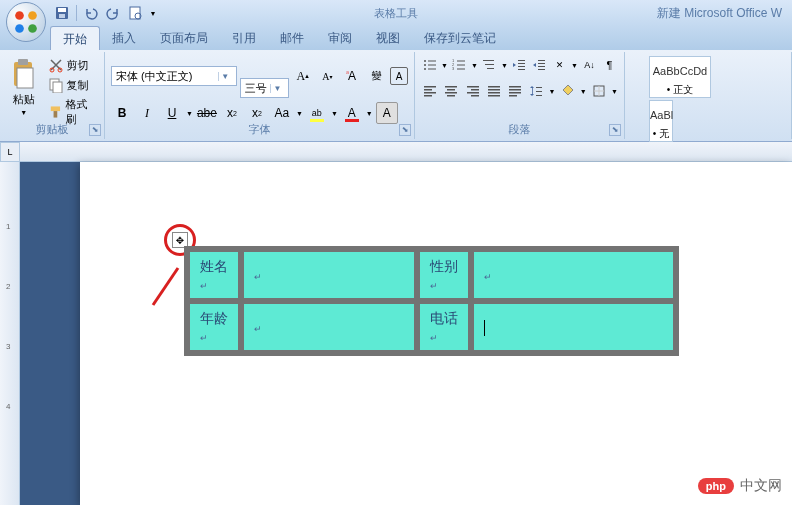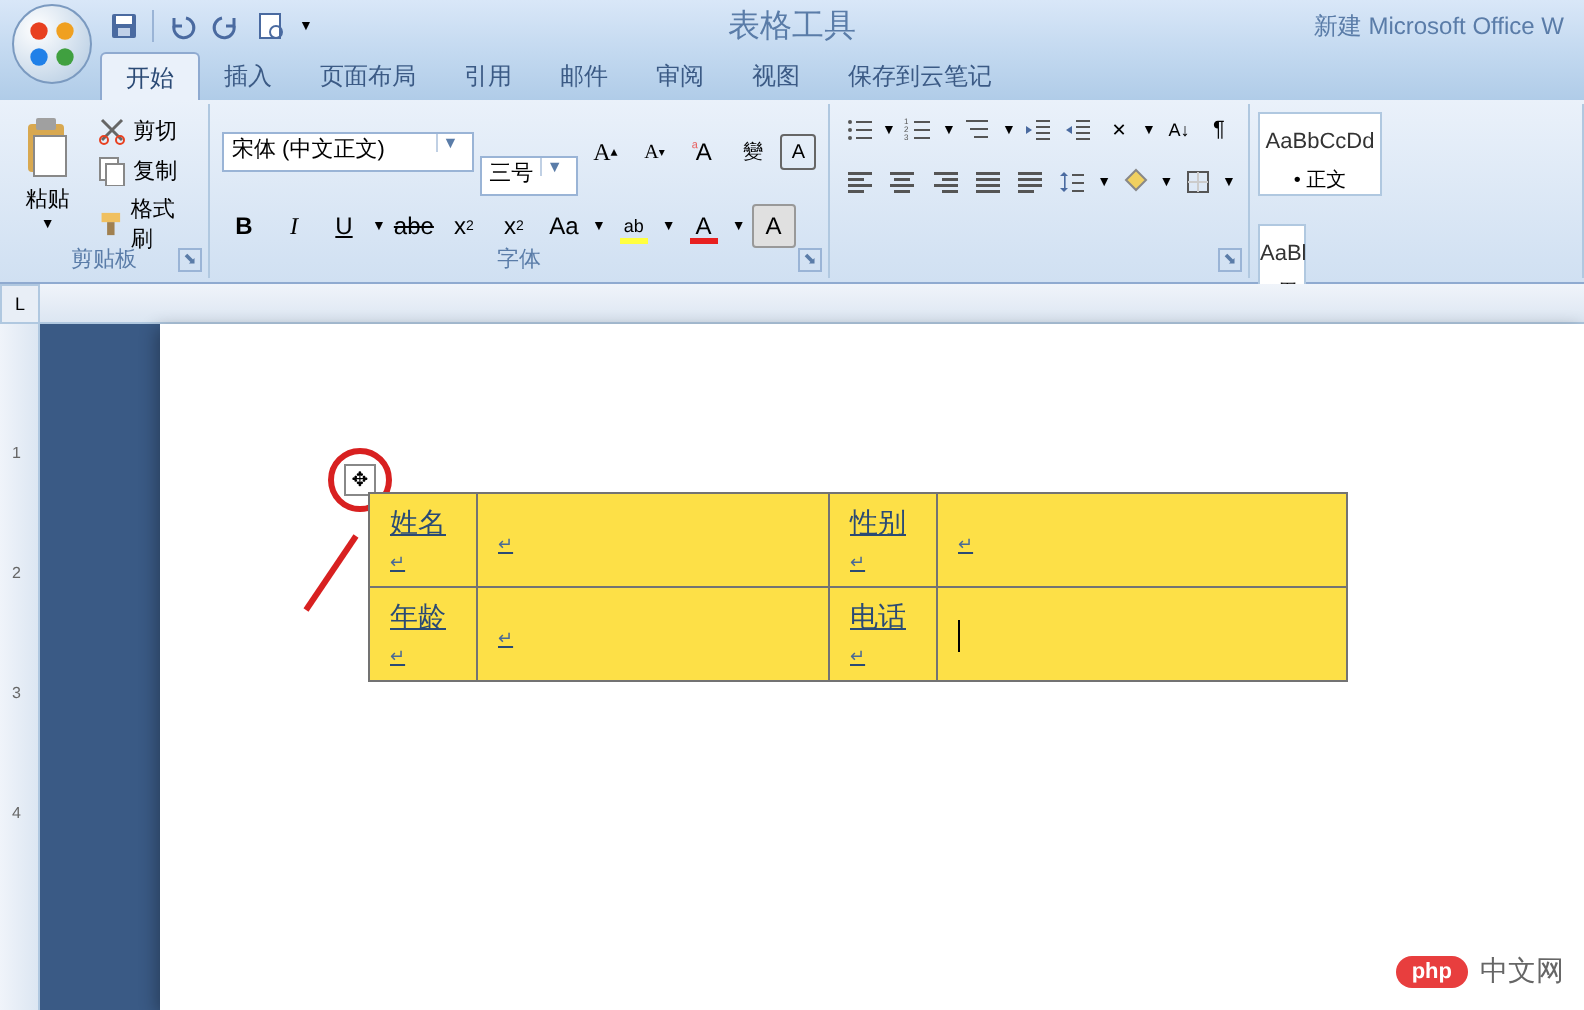--- a/index.html
+++ b/index.html
@@ -12,7 +12,7 @@
 .qat { margin-left: 52px; display: flex; gap: 2px; align-items: center; }
 .qat-btn { width: 20px; height: 20px; display: flex; align-items: center; justify-content: center; border: 1px solid transparent; border-radius: 2px; }
 .qat-sep { width: 1px; height: 16px; background: #9ab4d6; margin: 0 2px; }
-.title-center { position: absolute; left: 50%; transform: translateX(-50%); display: flex; gap: 40px; color: #4a6a95; font-size: 16px; }
+.title-center { position: absolute; left: 50%; transform: translateX(-50%); display: flex; gap: 40px; color: #4a6a95; font-size: 11px; }
 .context-tab { color: #5a7ca8; }
 .doc-title { position: absolute; right: 10px; color: #5a7ca8; font-size: 12px; }
 

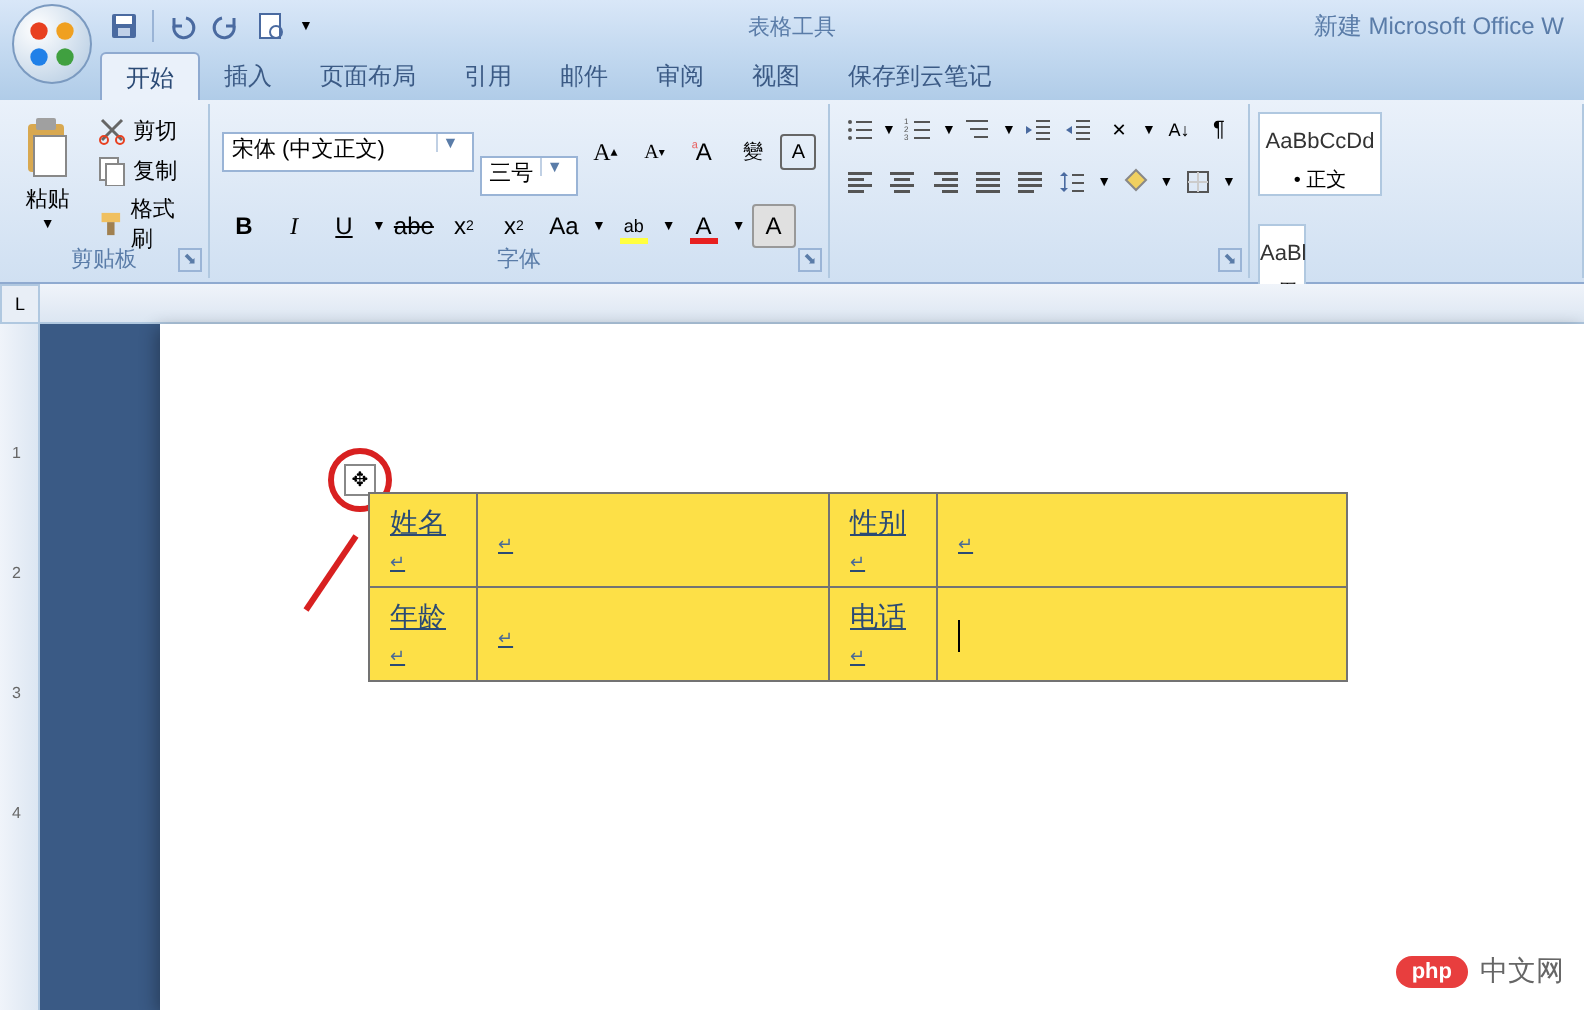--- a/index.html
+++ b/index.html
@@ -40,7 +40,7 @@
 
 .g-font { width: 310px; }
 .font-row { display: flex; gap: 3px; align-items: center; margin-bottom: 4px; }
-.combo { height: 20px; border: 1px solid #9ab4d6; background: #fff; font-size: 11px; display: flex; align-items: flex-start; padding: 0 4px; }
+.combo { height: 20px; border: 1px solid #9ab4d6; background: #fff; font-size: 11px; display: flex; align-items: center; padding: 0 4px; }
 .combo-arrow { width: 14px; border-left: 1px solid #c0d0e4; text-align: center; font-size: 8px; color: #5a7ca8; margin-left: auto; }
 .r-btn { width: 22px; height: 22px; border: 1px solid transparent; display: flex; align-items: center; justify-content: center; font-size: 12px; border-radius: 2px; }
 .r-btn.toggle { font-weight: bold; }

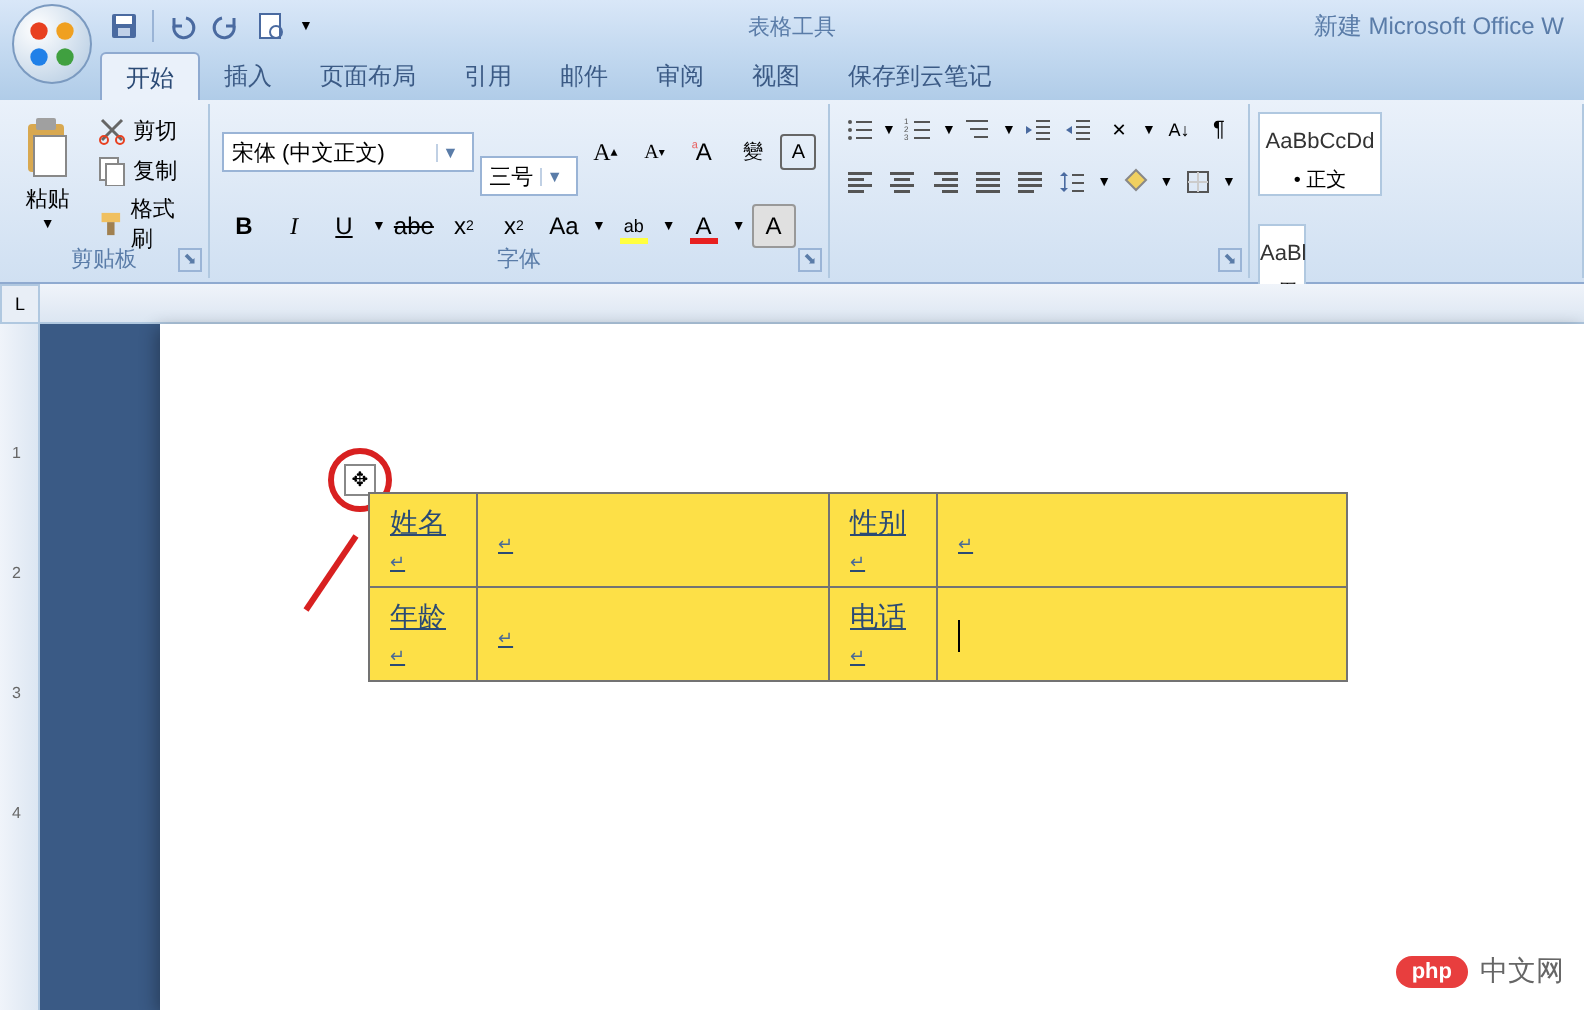--- a/index.html
+++ b/index.html
@@ -49,7 +49,7 @@
 .g-para { width: 210px; }
 
 
-.g-styles { flex: 1; display: flex; gap: 14px; padding: 4px; }
+.g-styles { flex: 1; display: flex; gap: 2px; padding: 4px; margin-left: 20px; }
 .style-item { width: 62px; height: 56px; border: 1px solid #b0c8e0; background: #fff; text-align: center; font-size: 10px; padding-top: 8px; }
 .style-preview { font-size: 11px; color: #333; margin-bottom: 6px; }
 

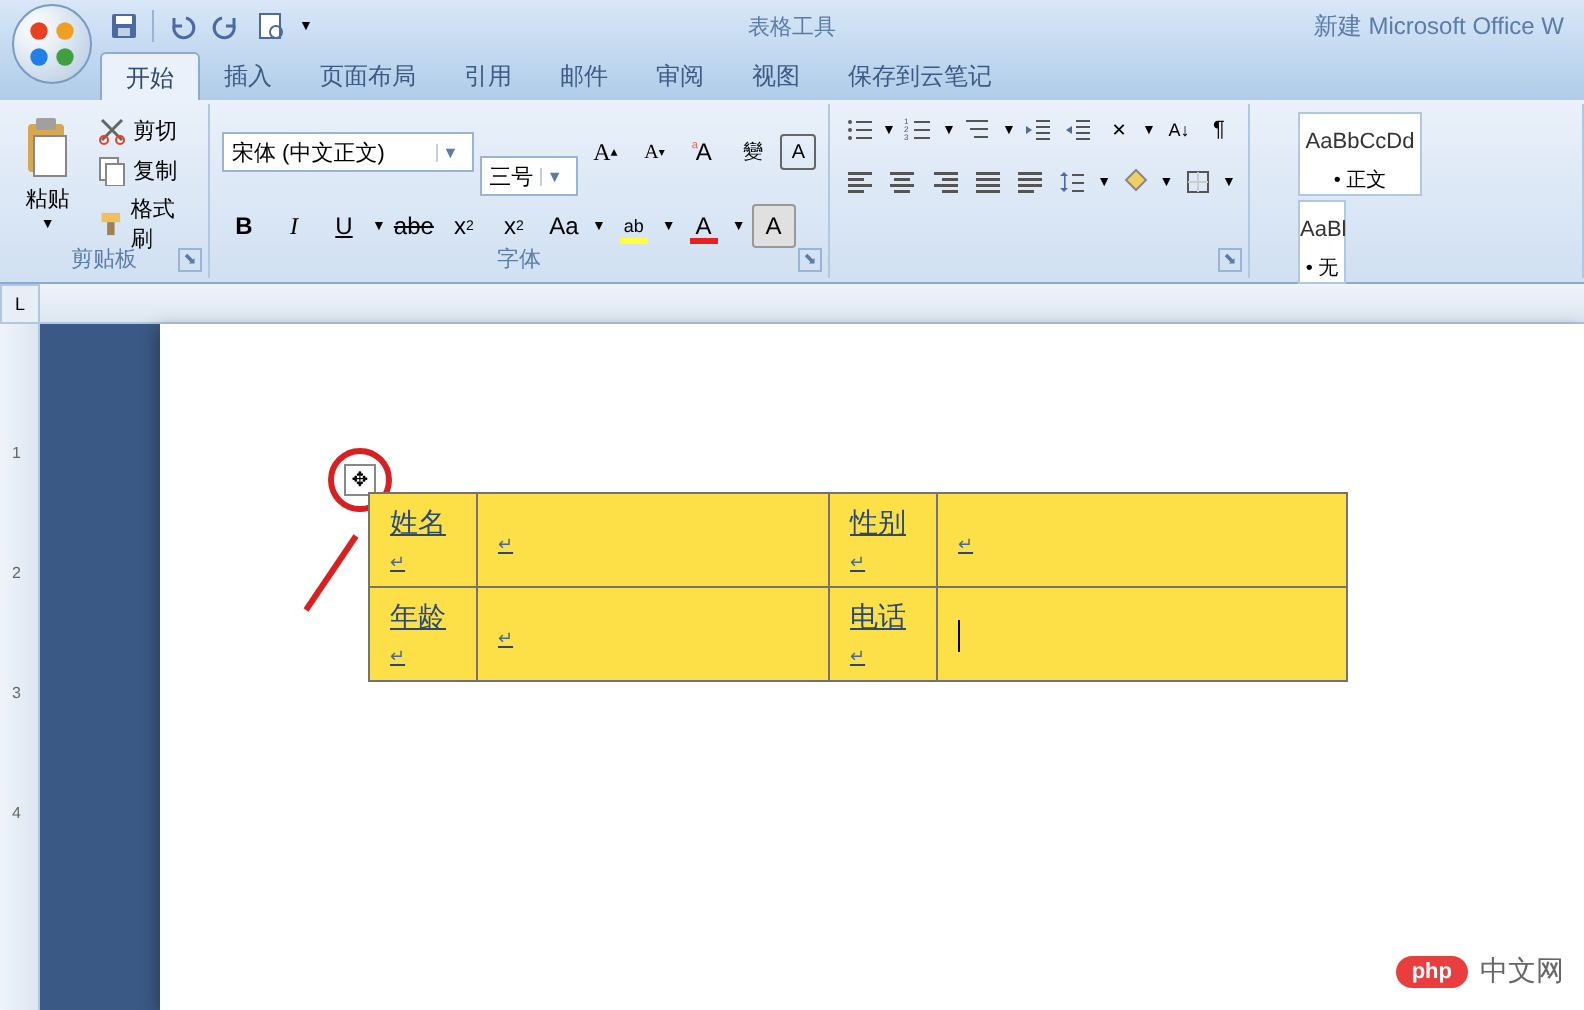--- a/index.html
+++ b/index.html
@@ -342,6 +342,7 @@
         </div>
       <div style="font-size:7px;align-self:center;">▼</div>
     </div>
+    <div class="group-label">段落</div>
     <div class="group-launcher">⬊</div>
   </div>
 

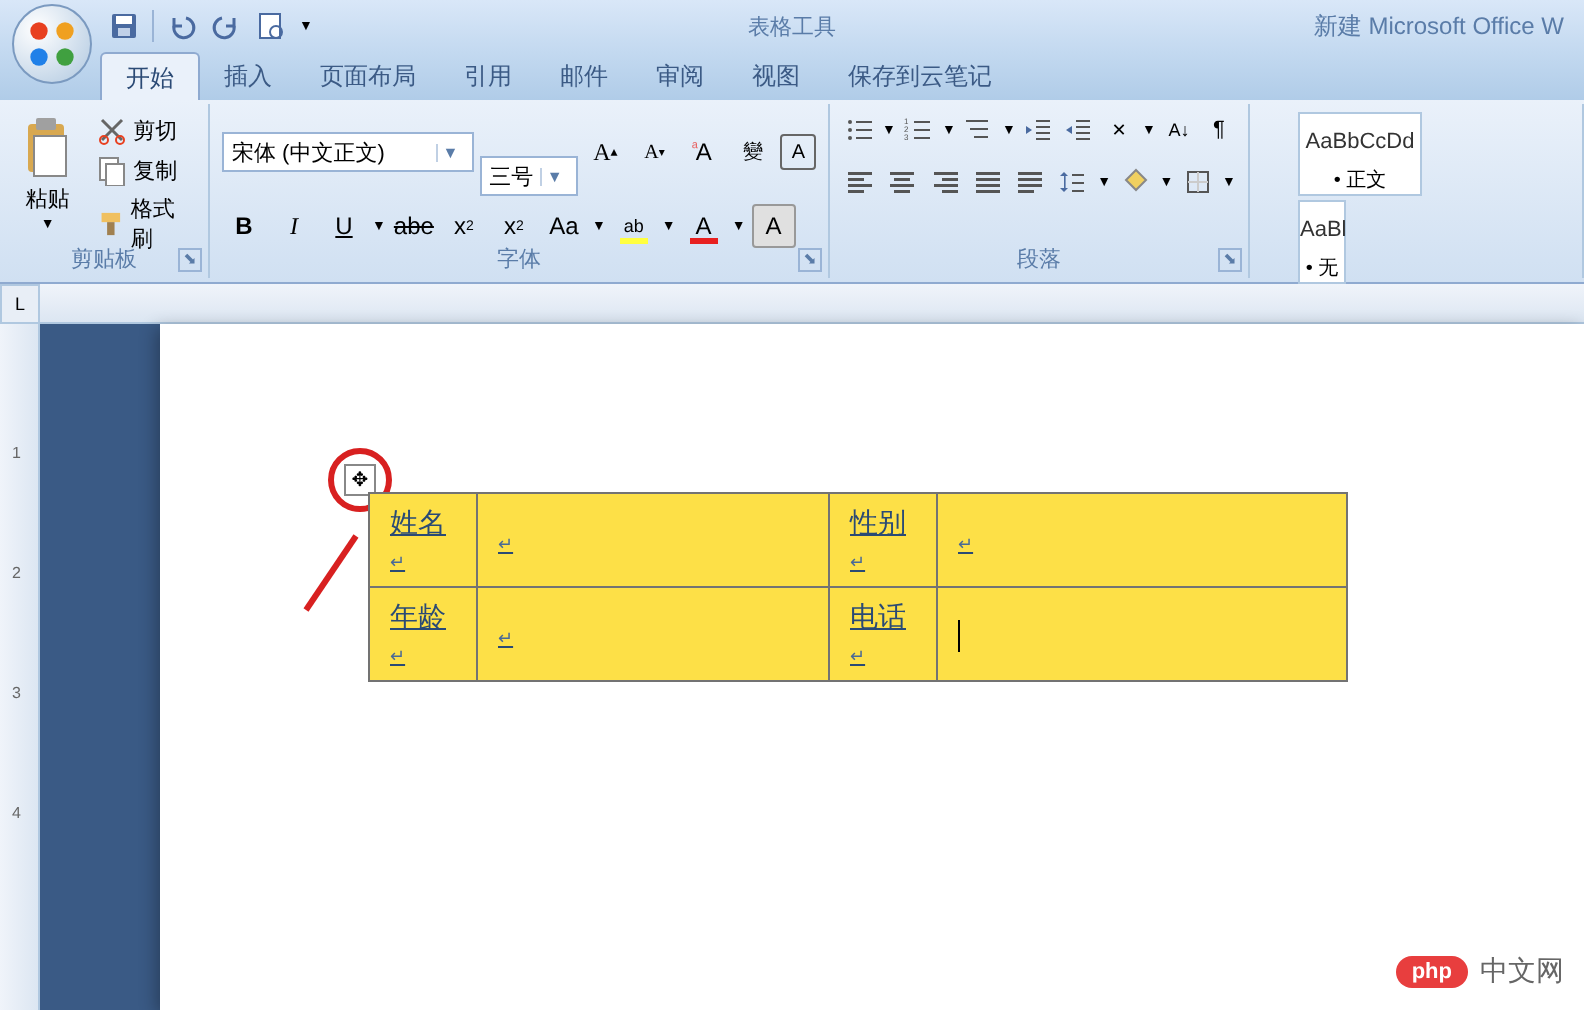--- a/index.html
+++ b/index.html
@@ -63,7 +63,7 @@
 
 
 .doc-table { position: absolute; top: 84px; left: 104px; border-collapse: collapse; }
-.doc-table td { border: 1px solid #737373; background: #fde047; padding: 6px 10px; font-size: 14px; color: #2a4a75; height: 28px; text-decoration: underline; }
+.doc-table td { border: 6px solid #737373; background: #5eead4; padding: 6px 10px; font-size: 14px; color: #2a4a75; height: 28px; }
 .doc-table td.c1 { width: 54px; }
 .doc-table td.c2 { width: 176px; }
 .doc-table td.c3 { width: 54px; margin-left: 24px; }

